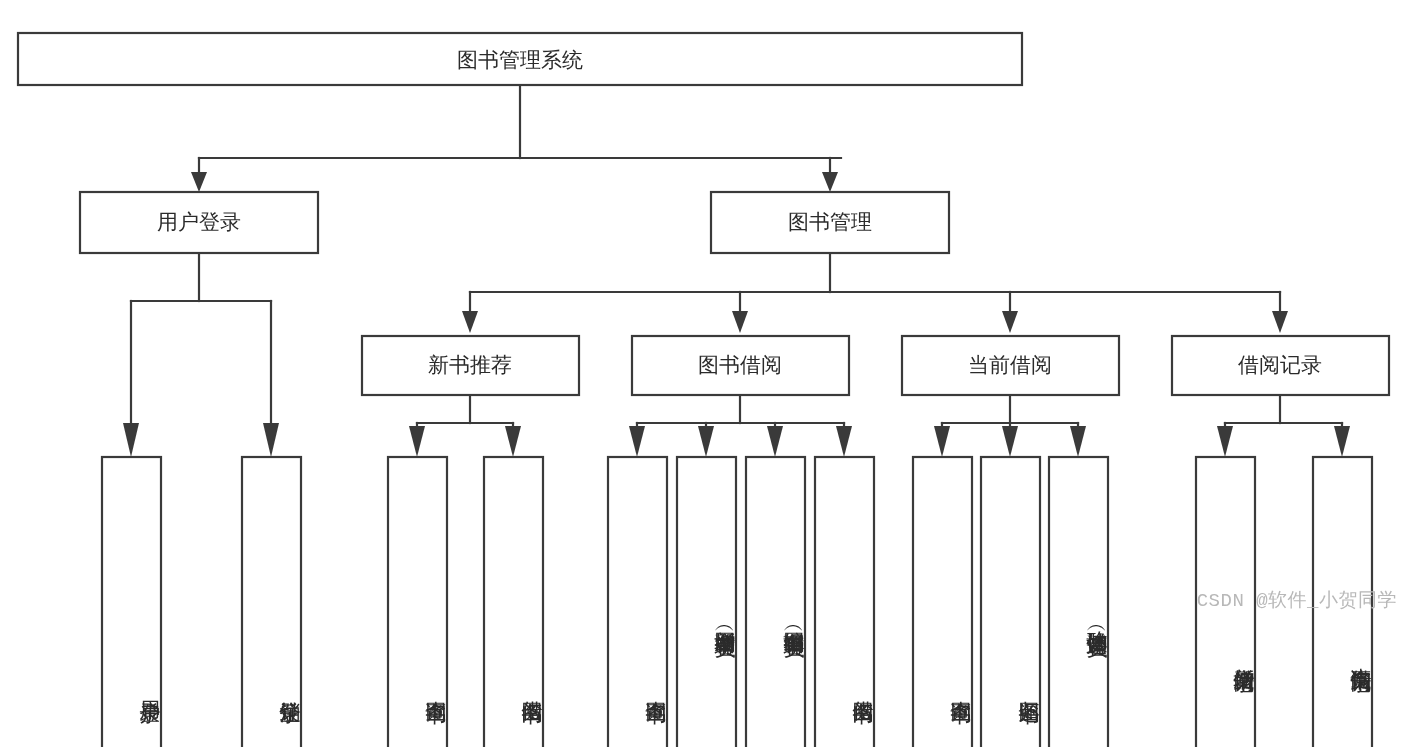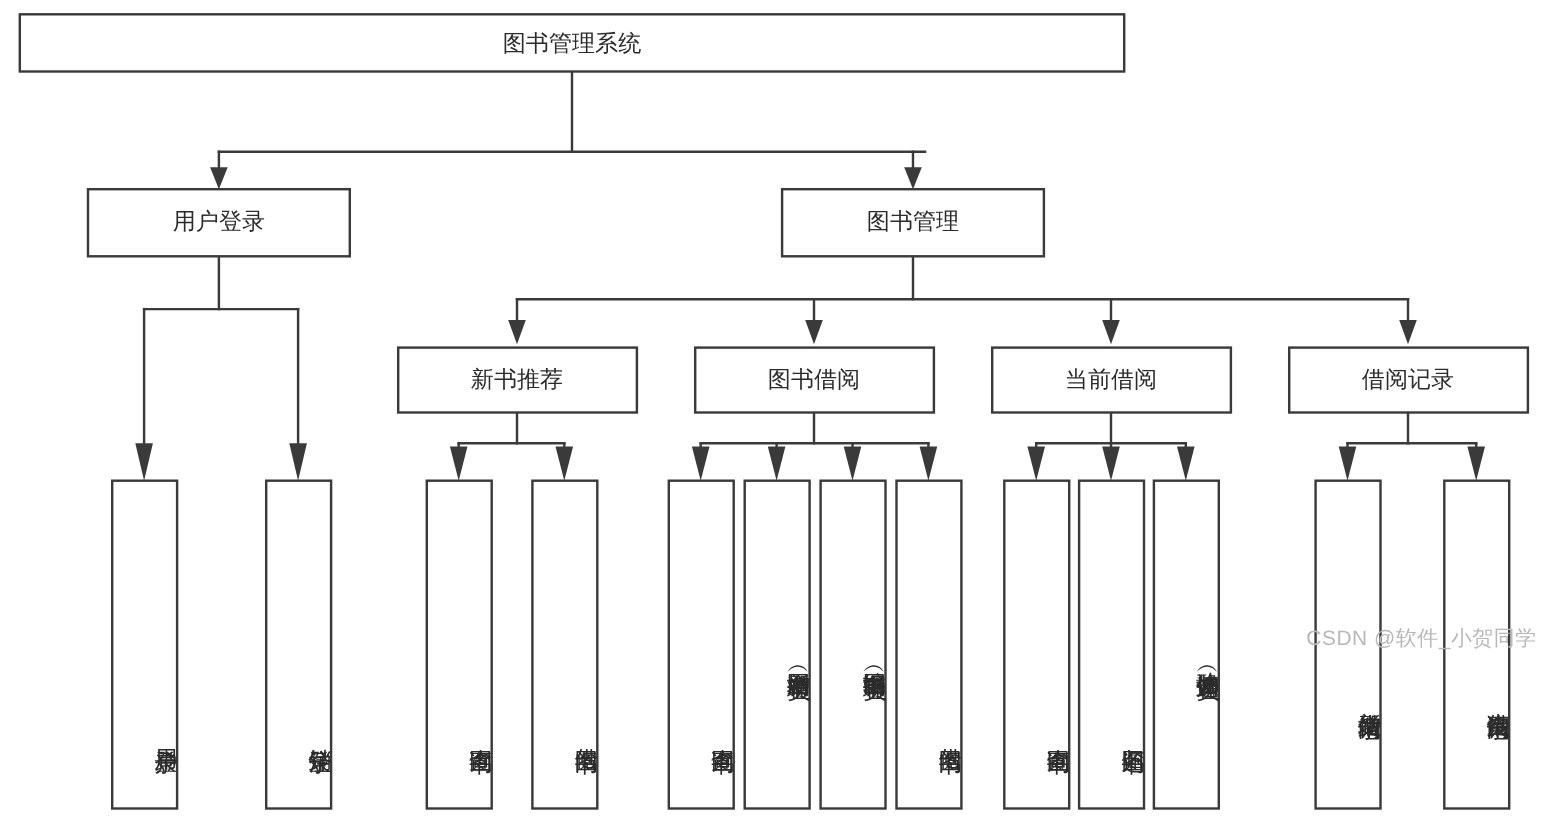--- a/index.html
+++ b/index.html
@@ -18,6 +18,7 @@
     position: relative;
     width: 1405px;
     height: 597px;
+    margin-top: 20px;
   }
   svg.diagram-canvas {
     position: absolute;

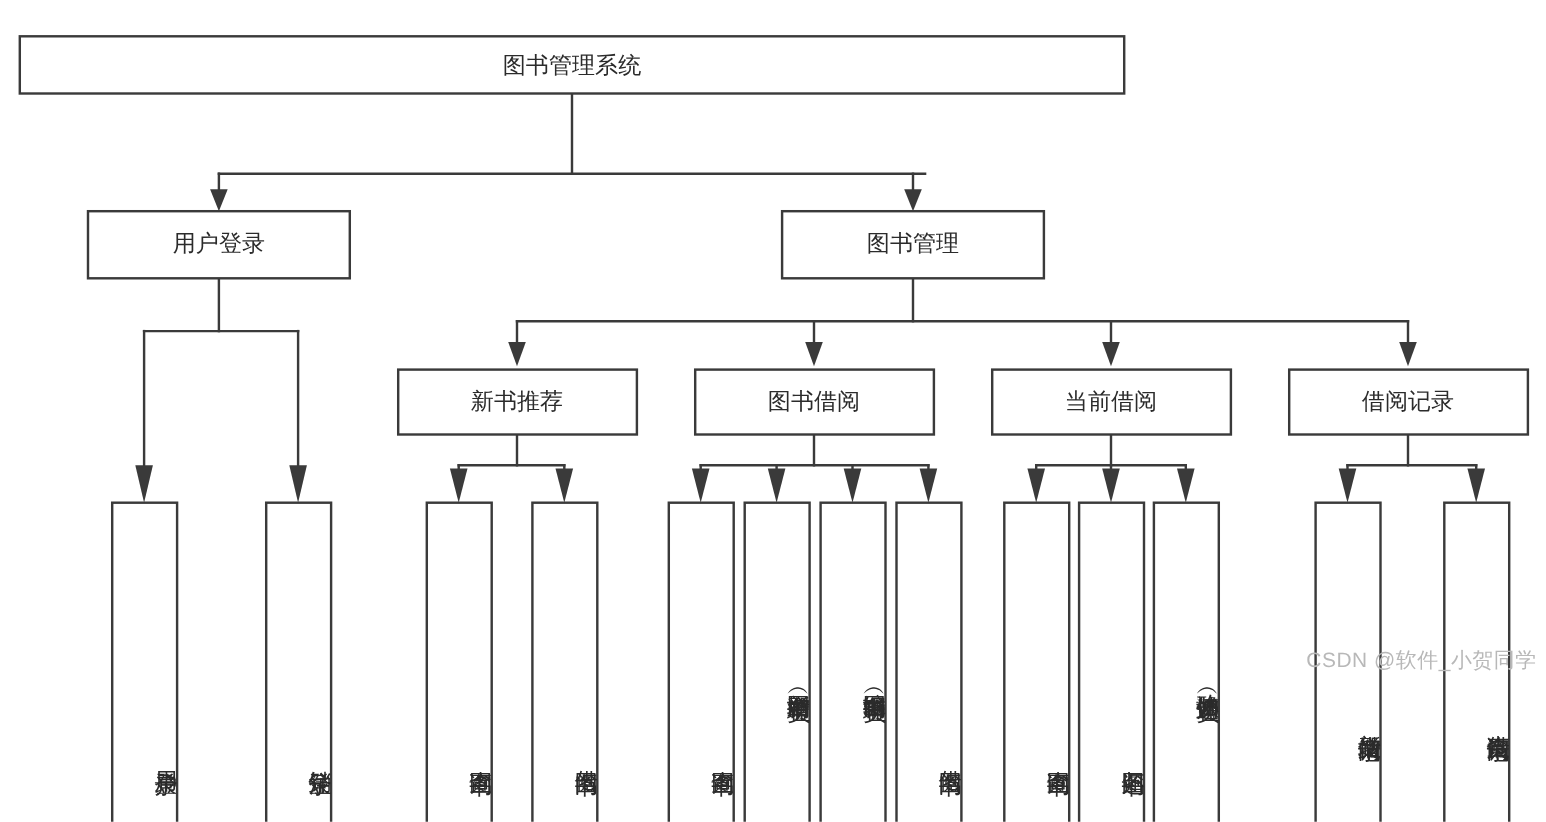--- a/index.html
+++ b/index.html
@@ -69,7 +69,7 @@
     right: 8px;
     bottom: 4px;
     color: #b8b8b8;
-    font-family: Liberation Sans, sans-serif;
+    font-family: Liberation Mono, monospace;
     font-size: 19px;
     letter-spacing: 0.5px;
     white-space: nowrap;

